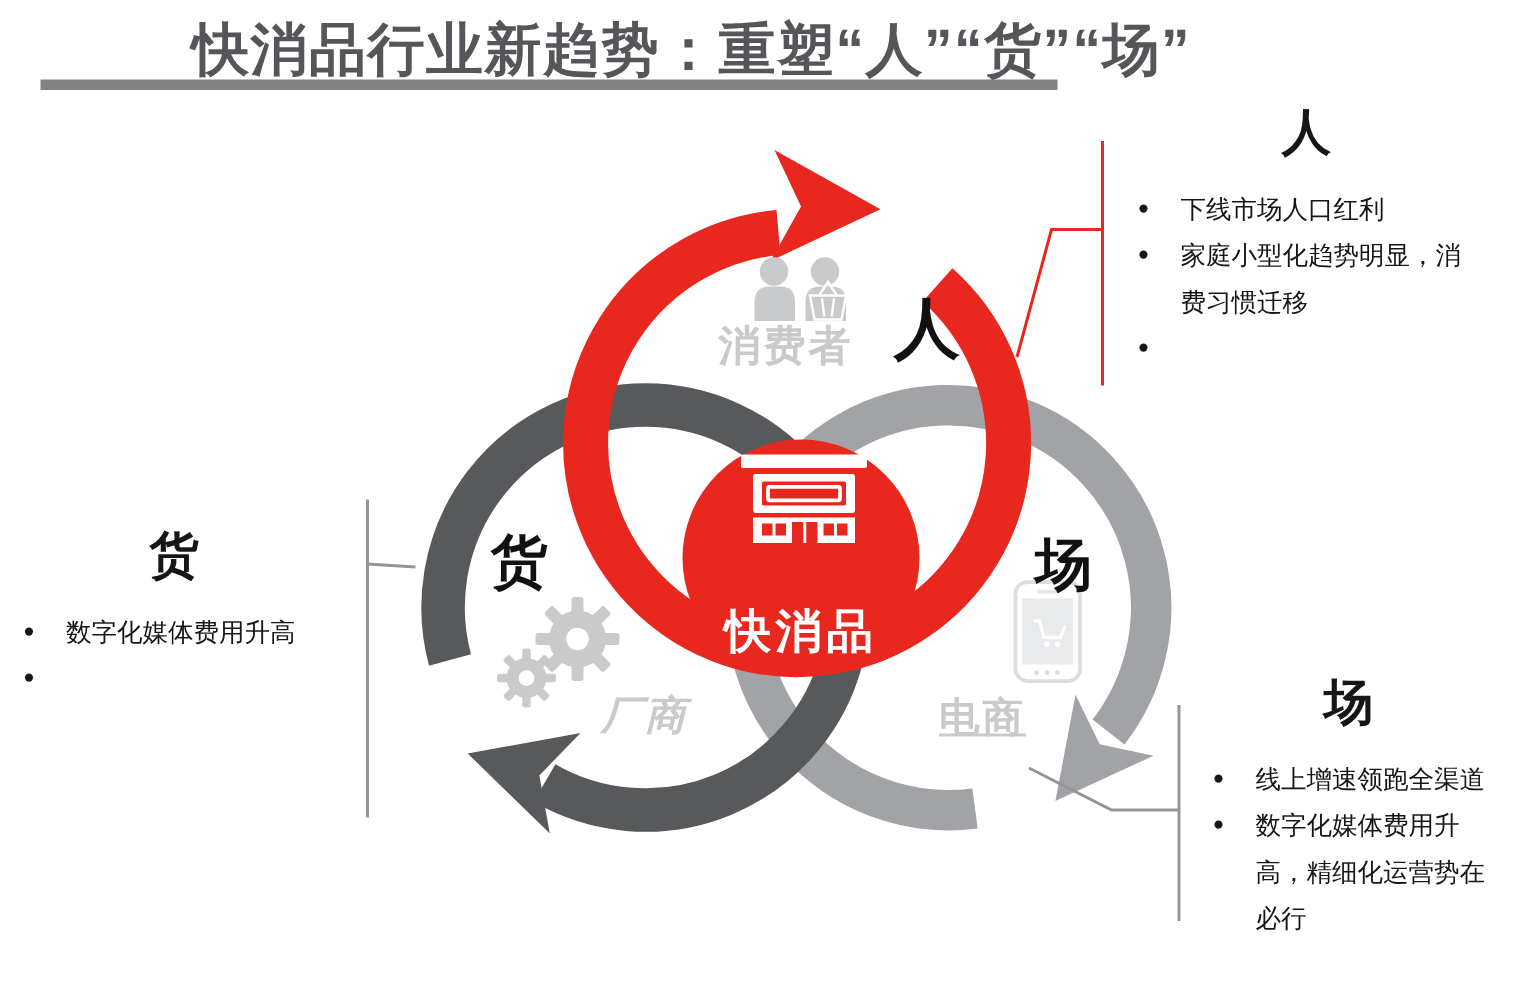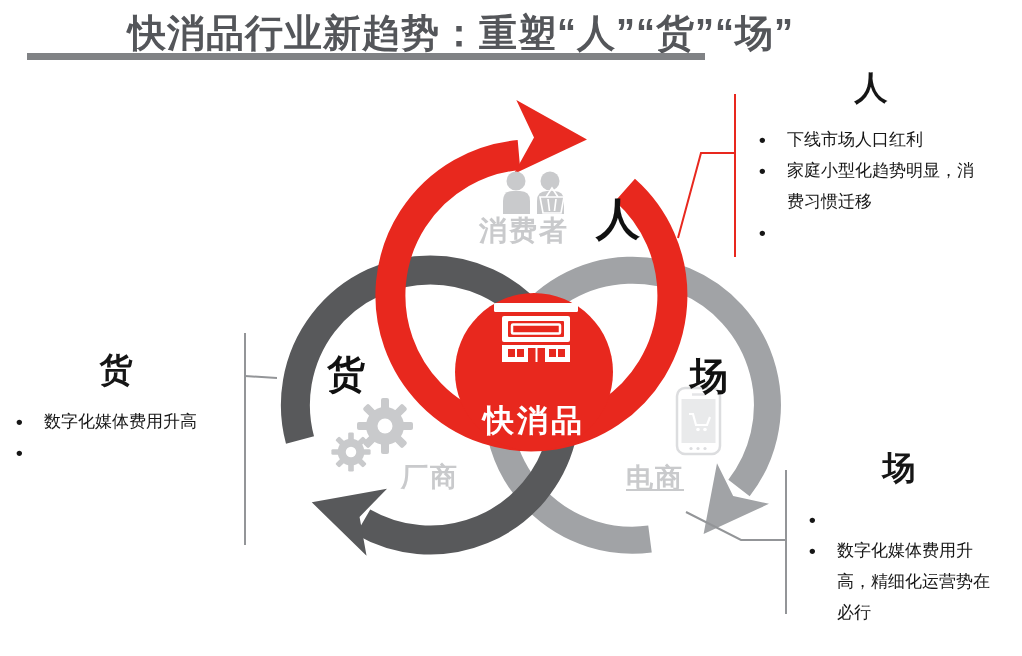--- a/index.html
+++ b/index.html
@@ -26,7 +26,7 @@
   #label-chang{left:690px;top:351px;font-size:38px;}
   .sub-label{font-weight:700;color:#C9CACC;letter-spacing:2px;white-space:nowrap;}
   #sublabel-consumers{left:479px;top:212px;font-size:28px;}
-  #sublabel-manufacturers{left:401px;top:459px;font-size:27px;}
+  #sublabel-manufacturers{left:401px;top:459px;font-size:27px;font-style:italic;}
   #sublabel-ecommerce{left:626px;top:460px;font-size:27px;text-decoration:underline;}
   #center-label{left:454px;top:366px;width:160px;text-align:center;font-size:31px;font-weight:700;
                 color:#ffffff;letter-spacing:3px;margin-top:34px;}

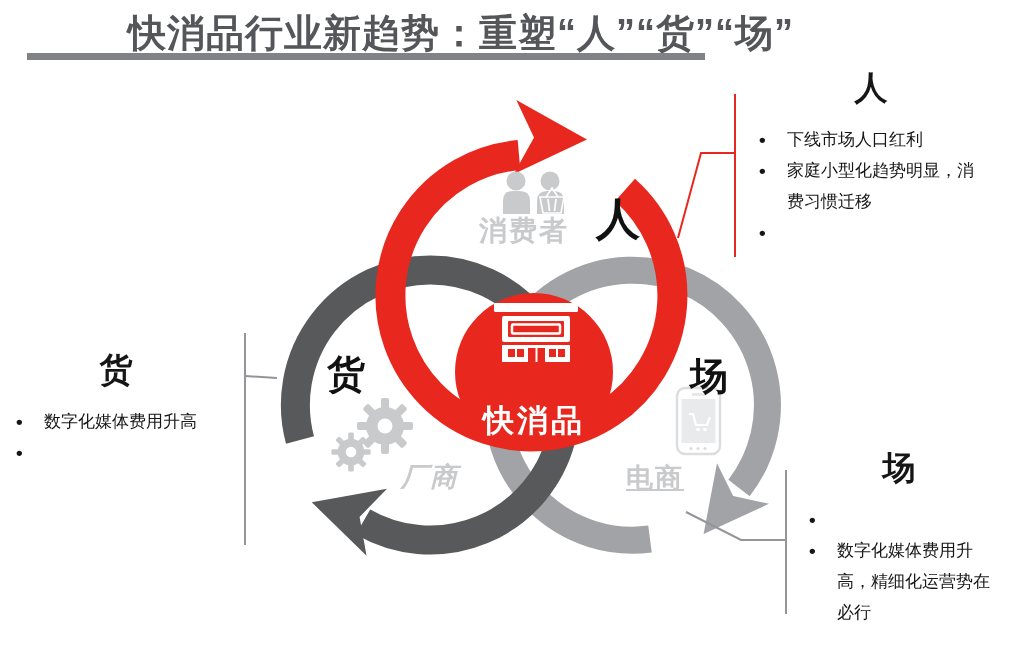--- a/index.html
+++ b/index.html
@@ -181,6 +181,7 @@
     <div class="bullets">
       <div class="bullet">
         <span class="dot">•</span>
+        <span class="btxt">线上增速领跑全渠道</span>
       </div>
       <div class="bullet">
         <span class="dot">•</span>

